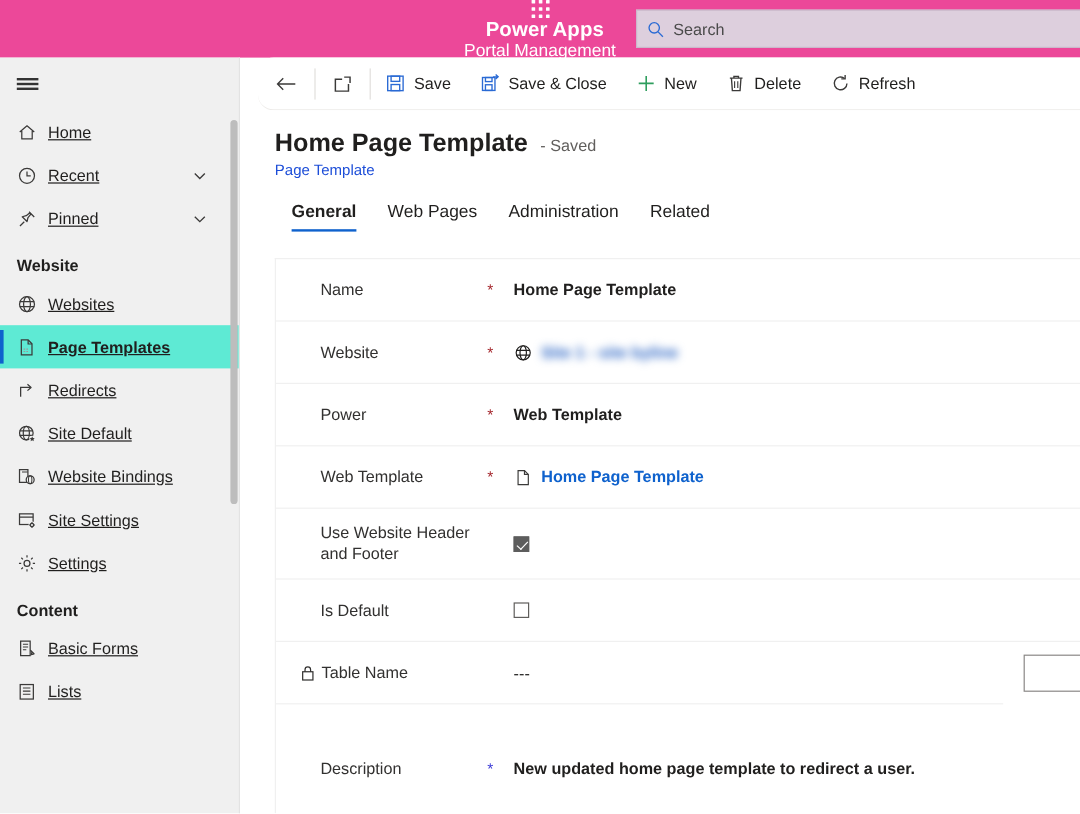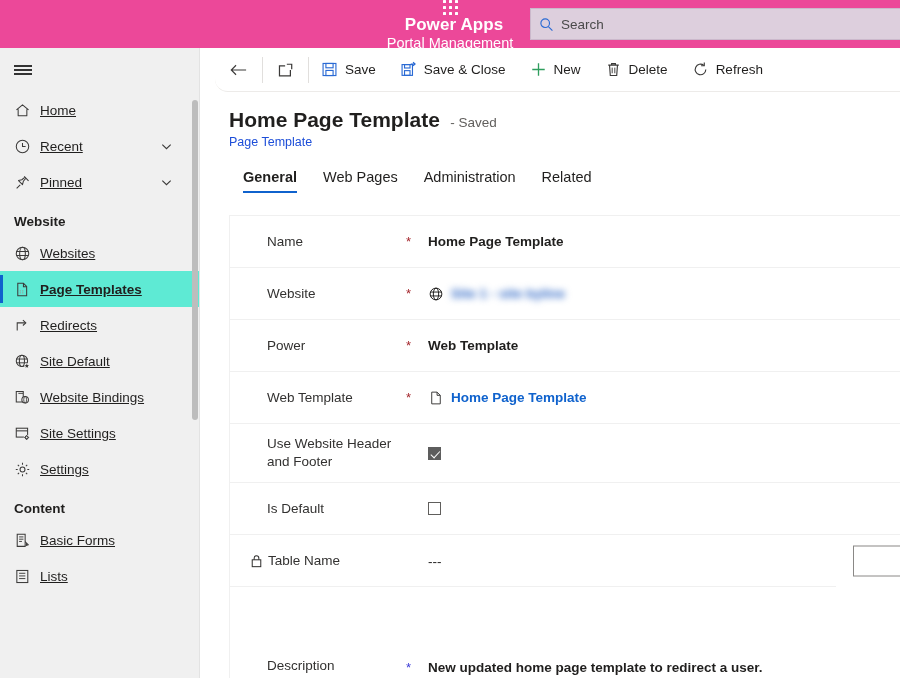--- a/index.html
+++ b/index.html
@@ -498,7 +498,7 @@
         <input class="side-input" type="text" value="" style="">
       </div>
 
-      <div class="frow" style="height:88px;border-bottom:none;align-items:flex-end;padding-top:19px">
+      <div class="frow" style="height:88px;border-bottom:none;align-items:center;padding-top:19px">
         <div class="flabel">Description</div>
         <div class="fstar blue">*</div>
         <div class="fval">New updated home page template to redirect a user.</div>

